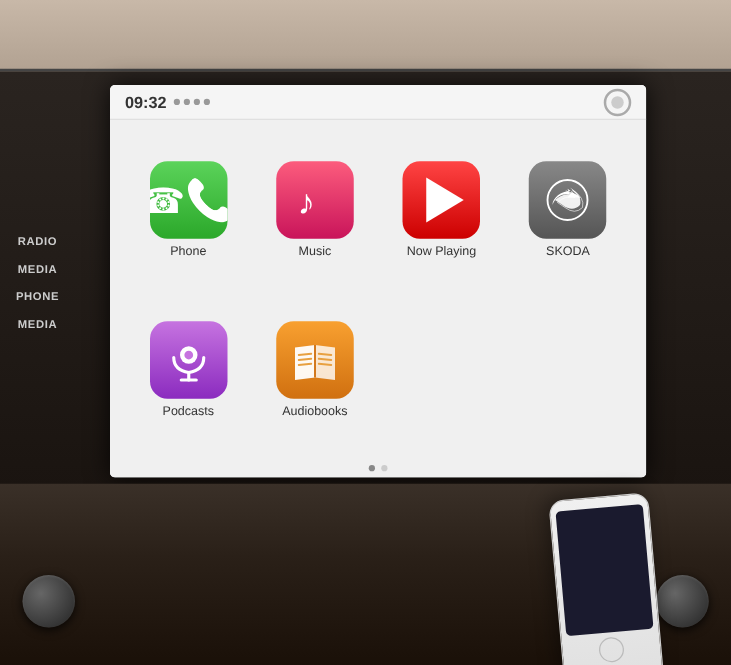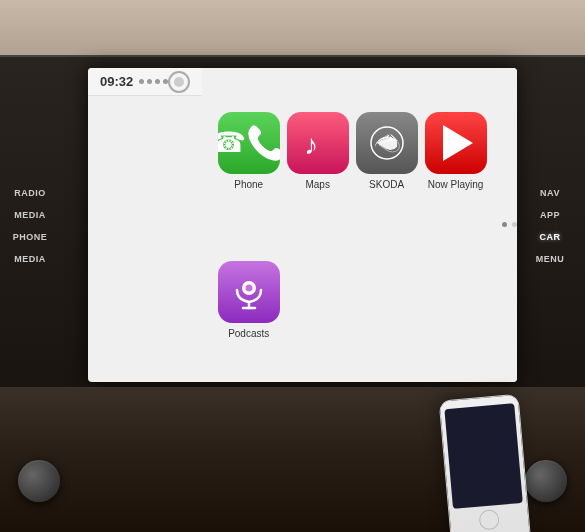--- a/index.html
+++ b/index.html
@@ -114,7 +114,7 @@
       height: 100%;
       background: #f0f0f0;
       display: flex;
-      flex-direction: row;
+      flex-direction: column;
     }
 
     

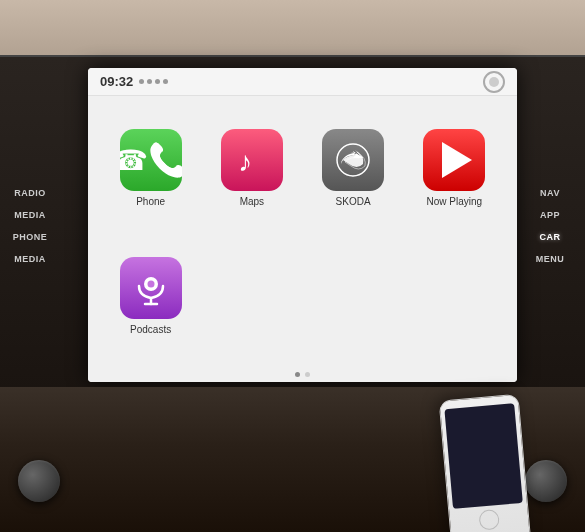--- a/index.html
+++ b/index.html
@@ -385,12 +385,6 @@
     <div class="left-btn">MEDIA</div>
   </div>
 
-  <div class="right-panel">
-    <div class="right-btn">NAV</div>
-    <div class="right-btn">APP</div>
-    <div class="right-btn active">CAR</div>
-    <div class="right-btn">MENU</div>
-  </div>
 
   <div class="screen">
     <div class="screen-inner">

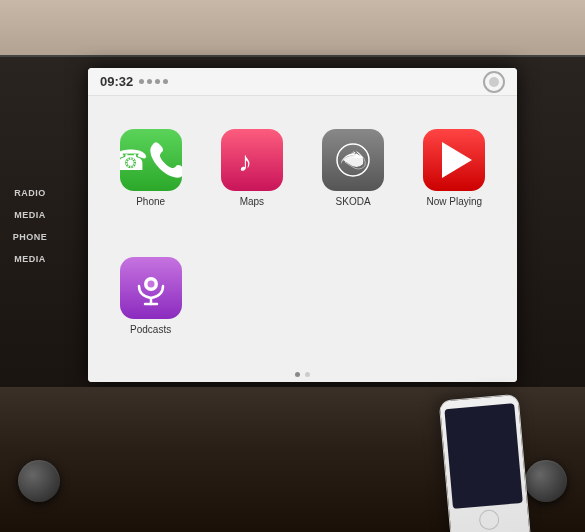--- a/index.html
+++ b/index.html
@@ -417,7 +417,7 @@
               <text x="5" y="30" font-size="28" fill="white">♪</text>
             </svg>
           </div>
-          <span class="app-label">Maps</span>
+          <span class="app-label">Music</span>
         </div>
 
 

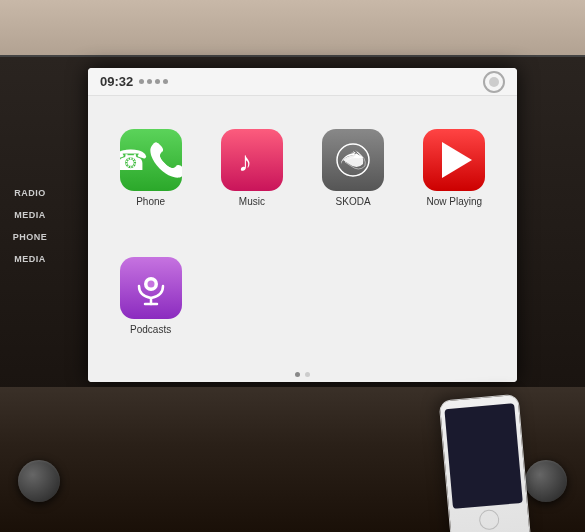--- a/index.html
+++ b/index.html
@@ -423,6 +423,13 @@
 
 
         <div class="app-item">
+          <div class="app-icon icon-nowplaying">
+            <div class="play-triangle"></div>
+          </div>
+          <span class="app-label">Now Playing</span>
+        </div>
+
+        <div class="app-item">
           <div class="app-icon icon-skoda">
             <svg width="48" height="48" viewBox="0 0 48 48">
 
@@ -435,13 +442,6 @@
             </svg>
           </div>
           <span class="app-label">SKODA</span>
-        </div>
-
-        <div class="app-item">
-          <div class="app-icon icon-nowplaying">
-            <div class="play-triangle"></div>
-          </div>
-          <span class="app-label">Now Playing</span>
         </div>
 
         <div class="app-item">

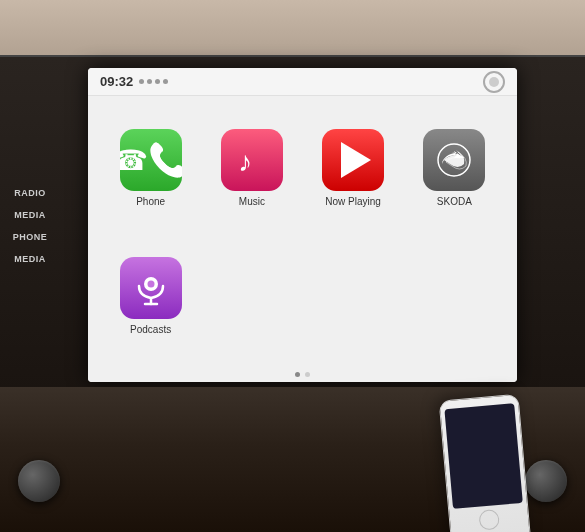--- a/index.html
+++ b/index.html
@@ -458,6 +458,26 @@
           <span class="app-label">Podcasts</span>
         </div>
 
+        <div class="app-item">
+          <div class="app-icon icon-audiobooks">
+            <svg width="44" height="44" viewBox="0 0 44 44">
+
+              <path d="M6 12 L22 10 L22 36 L6 38 Z" fill="white" opacity="0.95"></path>
+              <path d="M38 12 L22 10 L22 36 L38 38 Z" fill="white" opacity="0.8"></path>
+
+              <line x1="22" y1="10" x2="22" y2="36" stroke="#d07010" stroke-width="1.5"></line>
+
+              <line x1="9" y1="18" x2="19" y2="17" stroke="#e8a040" stroke-width="1.5" stroke-linecap="round"></line>
+              <line x1="9" y1="22" x2="19" y2="21" stroke="#e8a040" stroke-width="1.5" stroke-linecap="round"></line>
+              <line x1="9" y1="26" x2="19" y2="25" stroke="#e8a040" stroke-width="1.5" stroke-linecap="round"></line>
+
+              <line x1="25" y1="17" x2="35" y2="18" stroke="#e8a040" stroke-width="1.5" stroke-linecap="round"></line>
+              <line x1="25" y1="21" x2="35" y2="22" stroke="#e8a040" stroke-width="1.5" stroke-linecap="round"></line>
+              <line x1="25" y1="25" x2="35" y2="26" stroke="#e8a040" stroke-width="1.5" stroke-linecap="round"></line>
+            </svg>
+          </div>
+          <span class="app-label">Audiobooks</span>
+        </div>
       </div>
 
       <div class="pagination">

